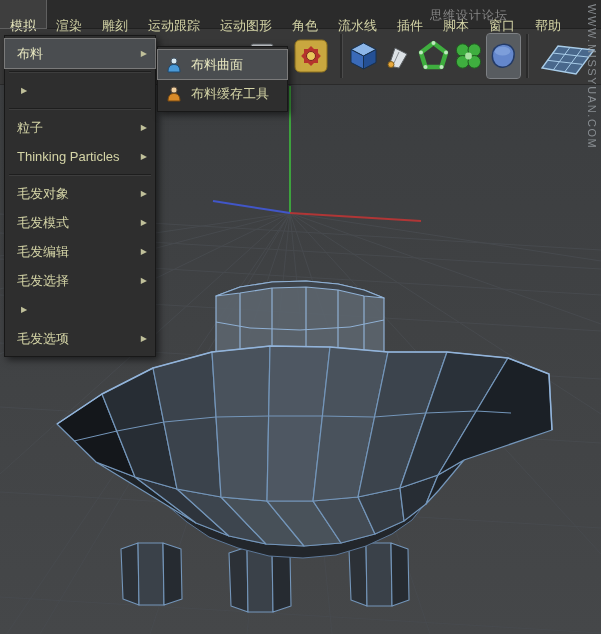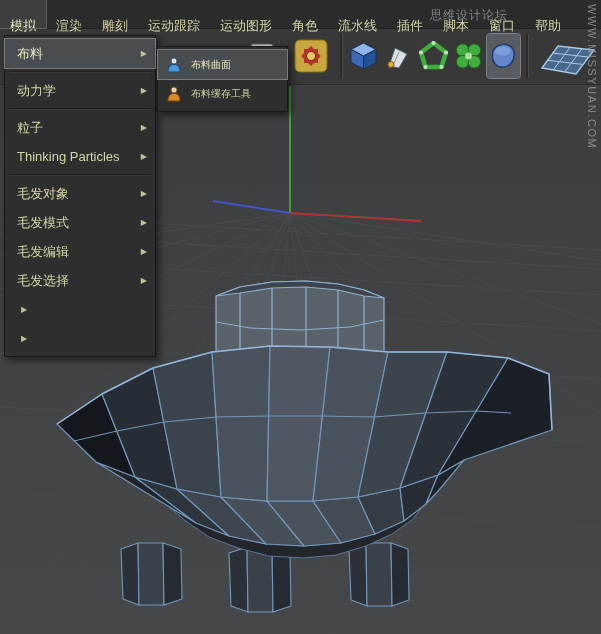--- a/index.html
+++ b/index.html
@@ -62,7 +62,7 @@
   }
   .sm-item{
     height:29px;display:flex;align-items:center;gap:7px;
-    padding:0 6px;font-size:10px;color:#d4d4a6;cursor:default;
+    padding:0 6px;font-size:13px;color:#d4d4a6;cursor:default;
   }
   .sm-item.hl{background:#4a4d50;outline:1px solid #7a7a7a;color:#e8e8c0;}
   

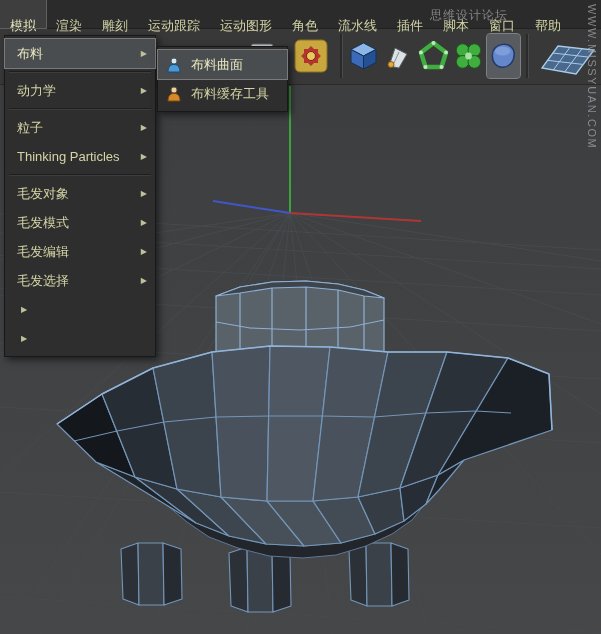--- a/index.html
+++ b/index.html
@@ -254,7 +254,6 @@
   </div>
   <div class="dd-sep"></div>
   <div class="dd-item">
-    <span class="dd-label">动力学</span>
     <span class="dd-arr">▶</span>
   </div>
   <div class="dd-sep"></div>

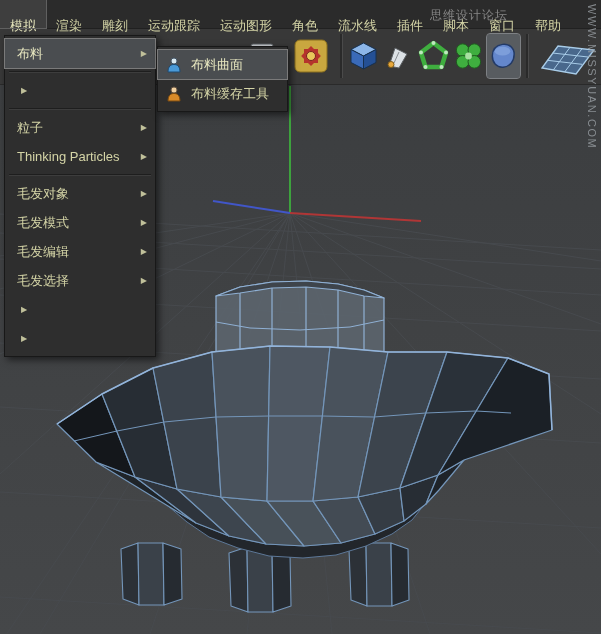--- a/index.html
+++ b/index.html
@@ -286,6 +286,7 @@
     <span class="dd-arr">▶</span>
   </div>
   <div class="dd-item">
+    <span class="dd-label">毛发选项</span>
     <span class="dd-arr">▶</span>
   </div>
 </div>

